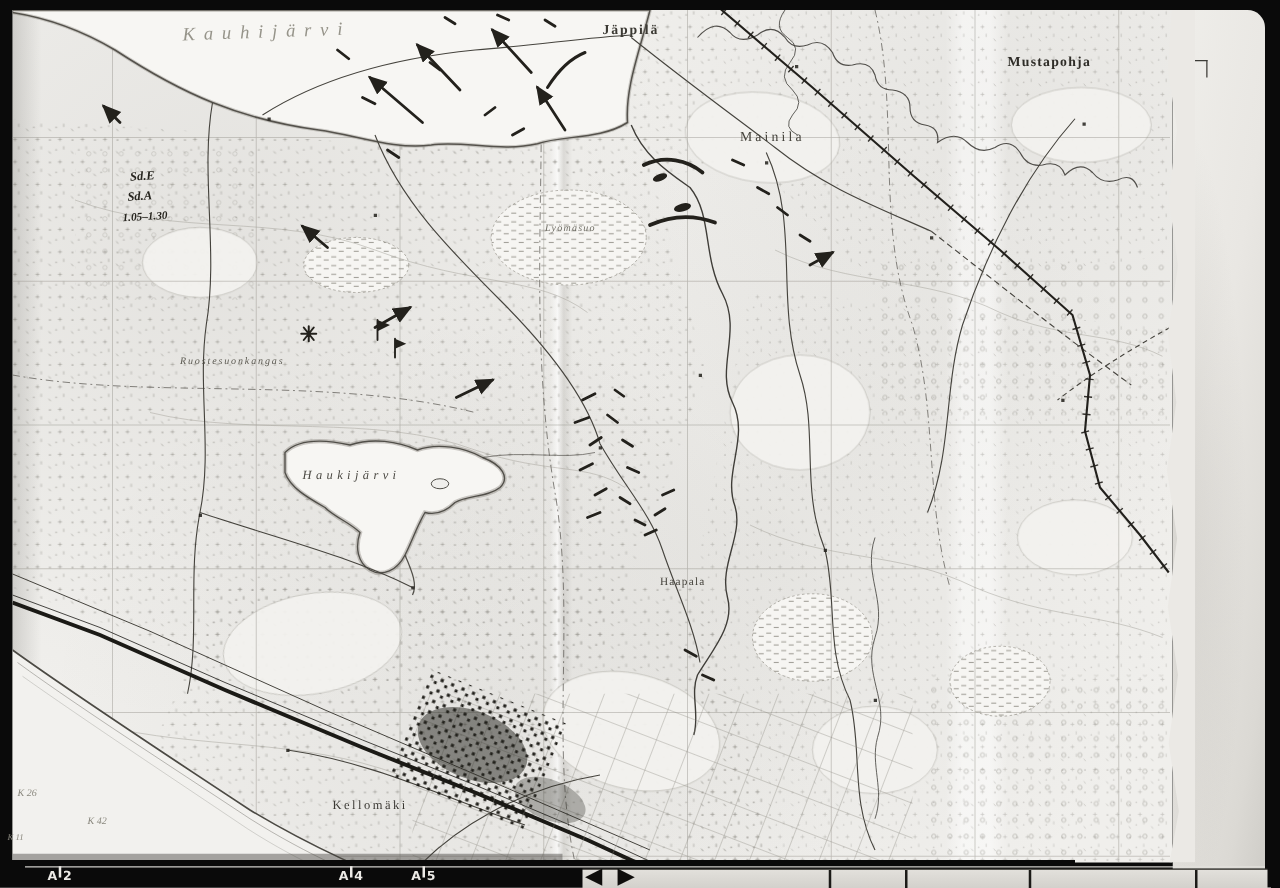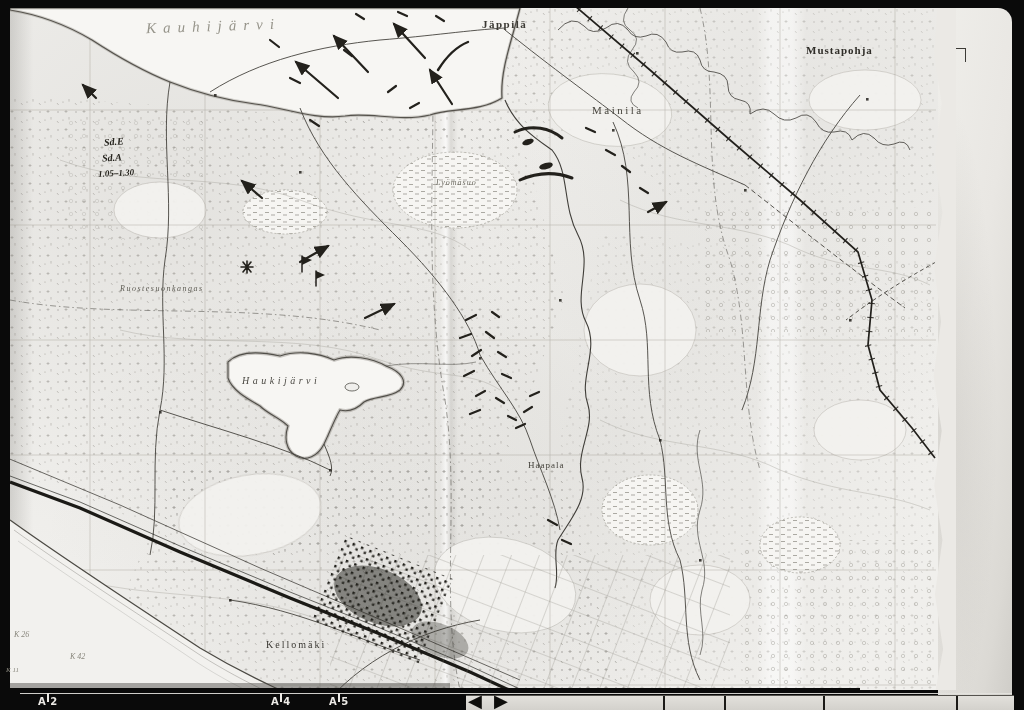--- a/index.html
+++ b/index.html
@@ -261,7 +261,7 @@
 <div class="lbl ital" style="left:242px;top:375px;font-size:10px;letter-spacing:3.5px;color:#4a4842;">Haukijärvi</div>
 <div class="lbl" style="left:528px;top:460px;font-size:9px;letter-spacing:1px;">Haapala</div>
 <div class="lbl" style="left:266px;top:639px;font-size:10px;letter-spacing:2px;color:#3a3833;">Kellomäki</div>
-<div class="lbl ital" style="left:120px;top:284px;font-size:8px;letter-spacing:1.5px;color:#5c5a52;">Ruostesuonkangas</div>
+<div class="lbl ital" style="left:144px;top:284px;font-size:8px;letter-spacing:1.5px;color:#5c5a52;">Ruostesuonkangas</div>
 <div class="lbl ital" style="left:436px;top:178px;font-size:8px;letter-spacing:1px;color:#6e6c63;">Lyömäsuo</div>
 
 <div class="lbl ital" style="left:14px;top:630px;font-size:8px;color:#8a887e;">K 26</div>

